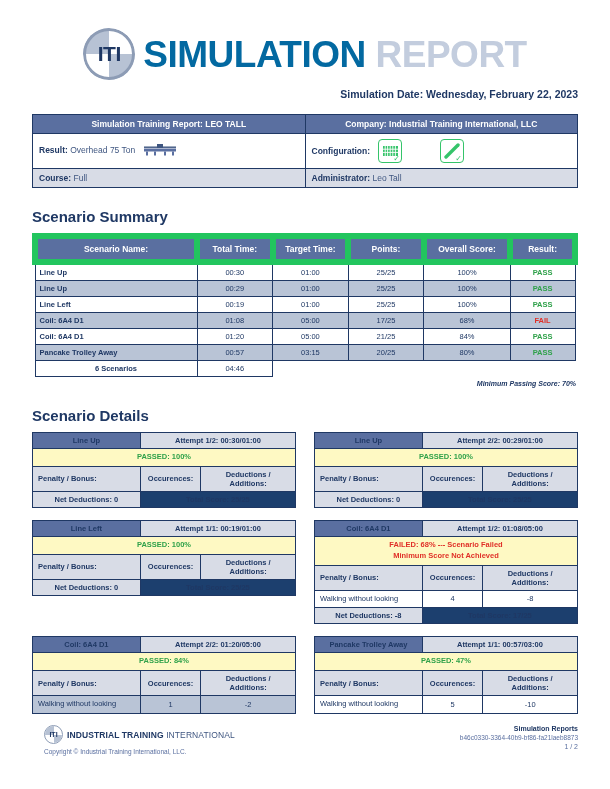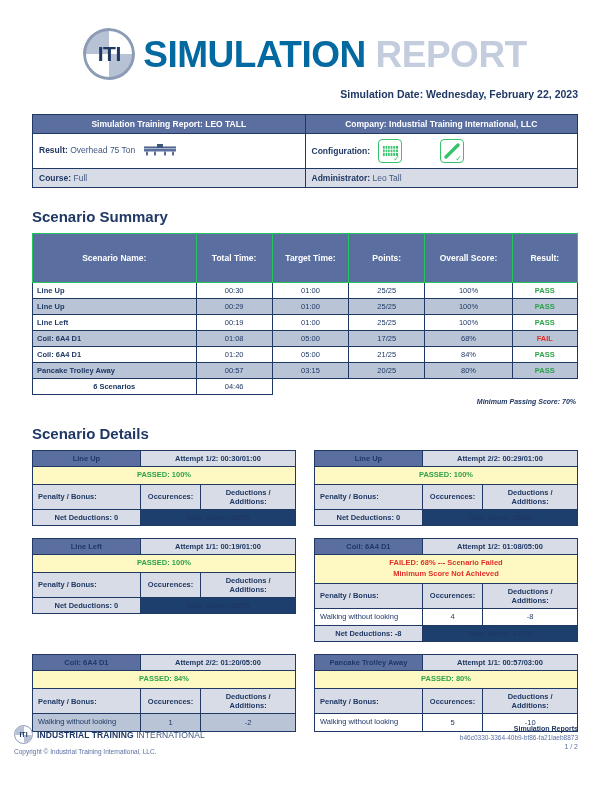--- a/index.html
+++ b/index.html
@@ -140,8 +140,8 @@
     color: #ffffff;
     font-size: 8.5px;
     font-weight: bold;
-    padding: 19px 3px;
-    border: 1px solid #22c55e;
+    padding: 5px 3px;
+    border: 6px solid #22c55e;
     text-align: center;
   }
   table.summary td {

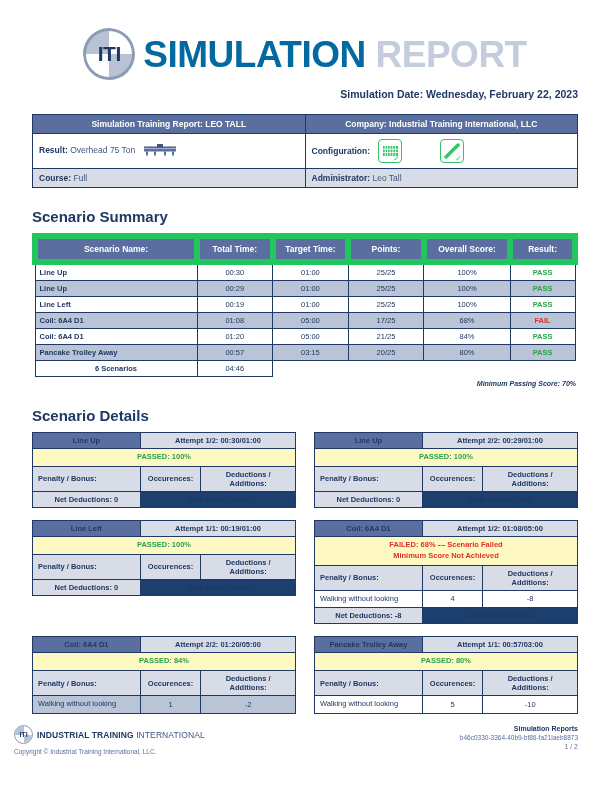--- a/index.html
+++ b/index.html
@@ -609,7 +609,7 @@
               <td class="card-attempt" colspan="2">Attempt 1/1:  00:57/03:00</td>
             </tr>
             <tr>
-              <td class="card-status ok" colspan="3">PASSED: 80%</td>
+              <td class="card-status ok" colspan="3">PASSED: 47%</td>
             </tr>
             <tr>
               <td class="col-head">Penalty / Bonus:</td>

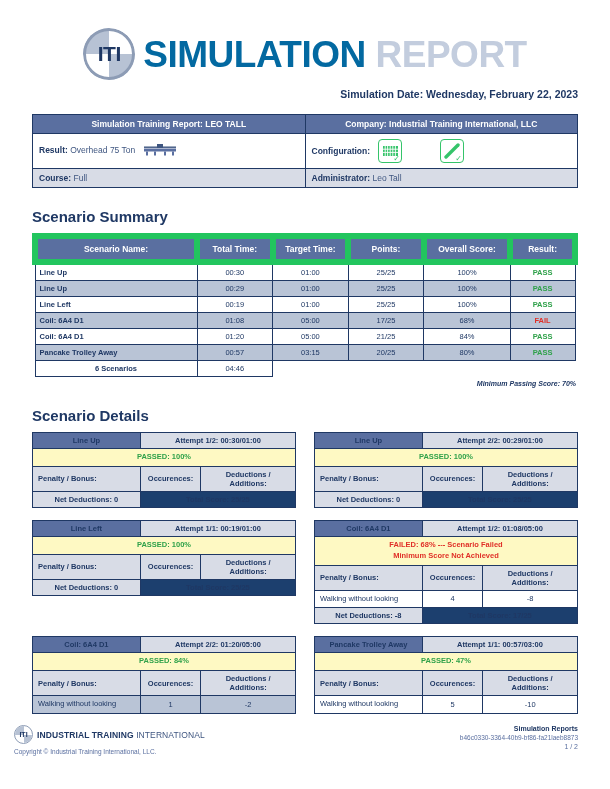--- a/index.html
+++ b/index.html
@@ -242,7 +242,7 @@
   
   .footer {
     position: absolute;
-    left: 14px;
+    left: 44px;
     right: 32px;
     bottom: 34px;
     display: flex;

